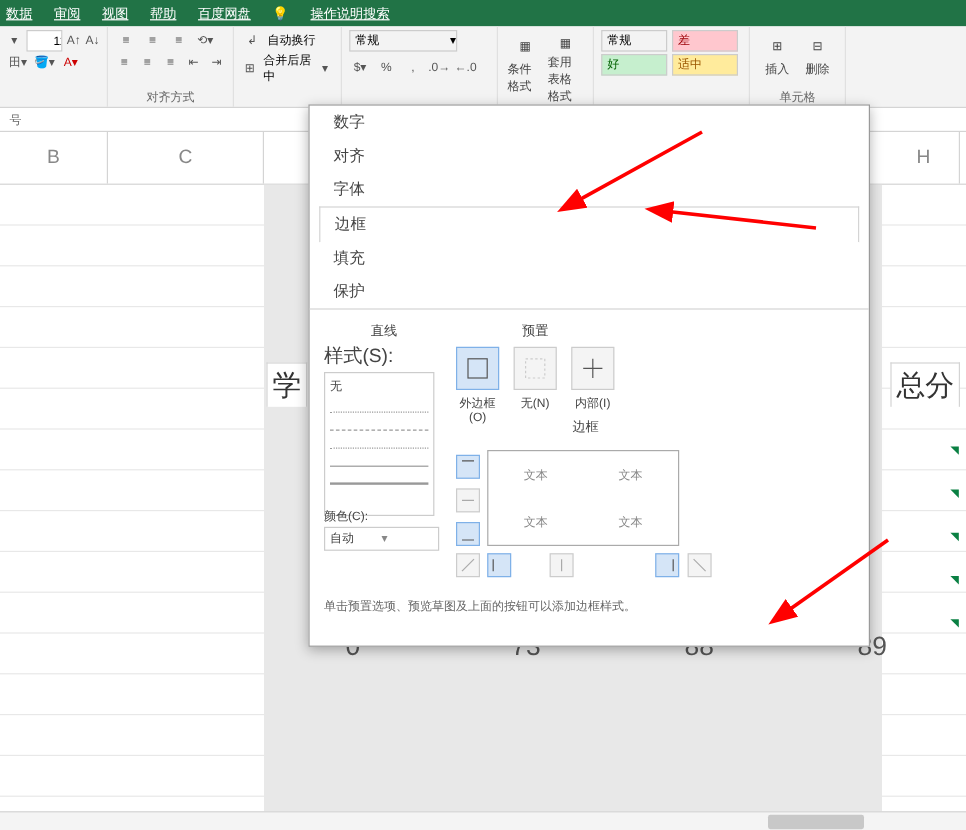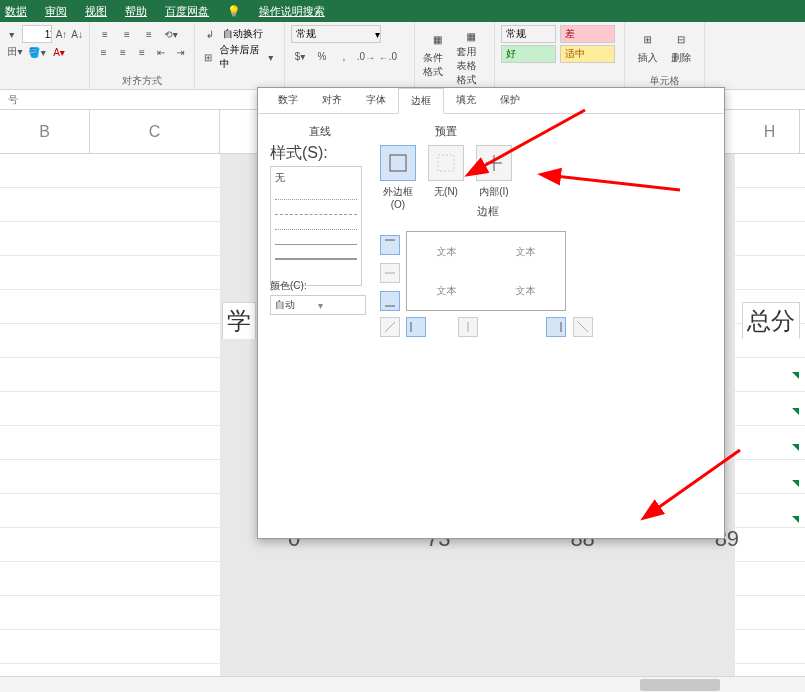--- a/index.html
+++ b/index.html
@@ -51,7 +51,7 @@
     .dlg-title { height: 28px; display: flex; align-items: center; padding: 0 8px; font-size: 11px; }
     .dlg-title span { flex: 1; }
     .dlg-help, .dlg-close { width: 20px; text-align: center; cursor: pointer; font-size: 12px; color: #666; }
-    .dlg-tabs { display: flex; border-bottom: 1px solid #d4d4d4; padding: 0 8px; font-size: 10px; }
+    .dlg-tabs { display: flex; border-bottom: 1px solid #d4d4d4; padding: 0 8px; font-size: 13px; flex-direction: column; }
     .dlg-tab { padding: 5px 12px; color: #444; cursor: pointer; }
     .dlg-tab.active { border: 1px solid #d4d4d4; border-bottom: 1px solid #fff; margin-bottom: -1px; background: #fff; }
     .dlg-body { padding: 10px 12px; font-size: 11px; color: #444; position: relative; height: 360px; }

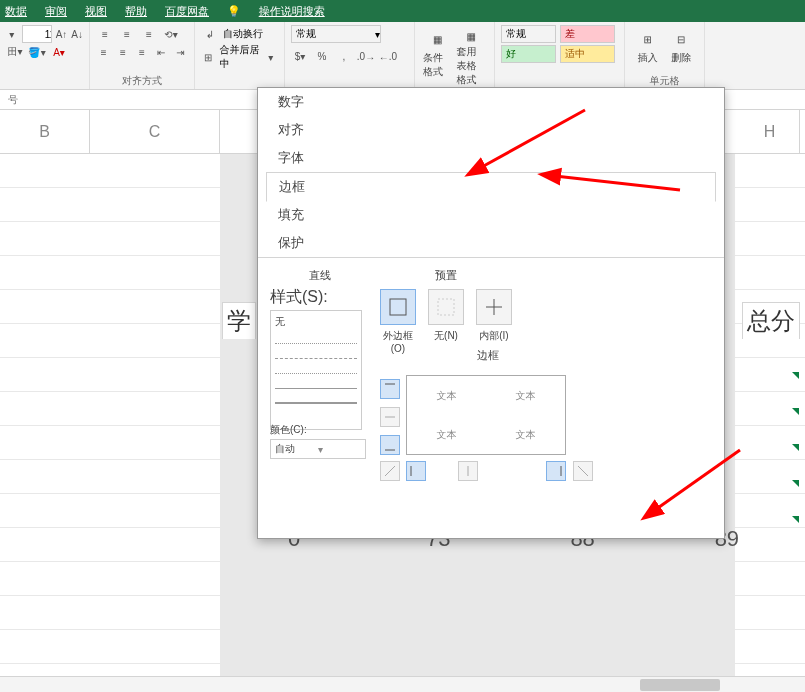--- a/index.html
+++ b/index.html
@@ -359,6 +359,7 @@
       </div>
     </div>
 
+    <div class="hint-text">单击预置选项、预览草图及上面的按钮可以添加边框样式。</div>
 
   </div>
 </div>

